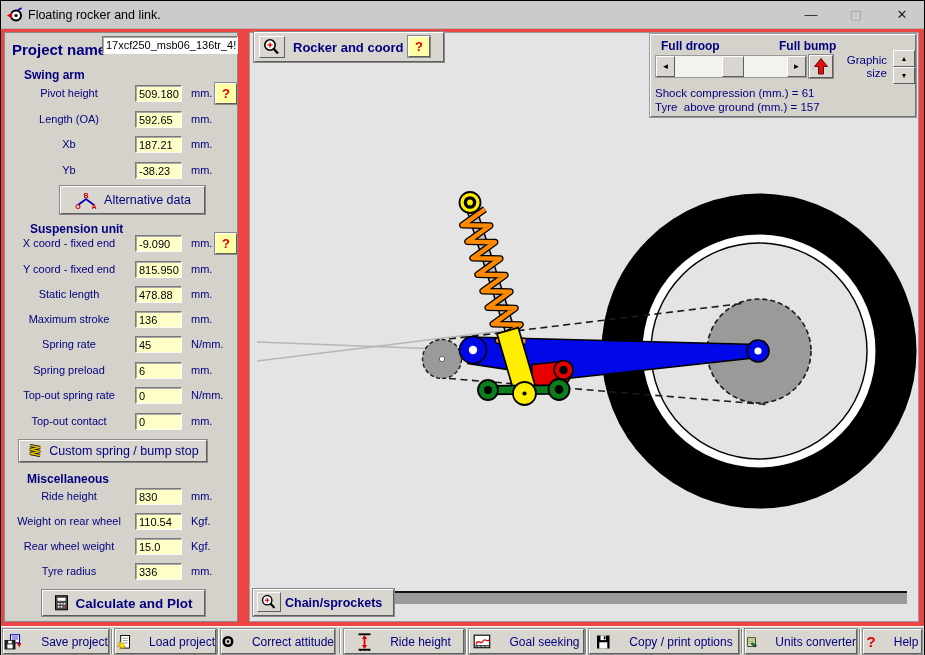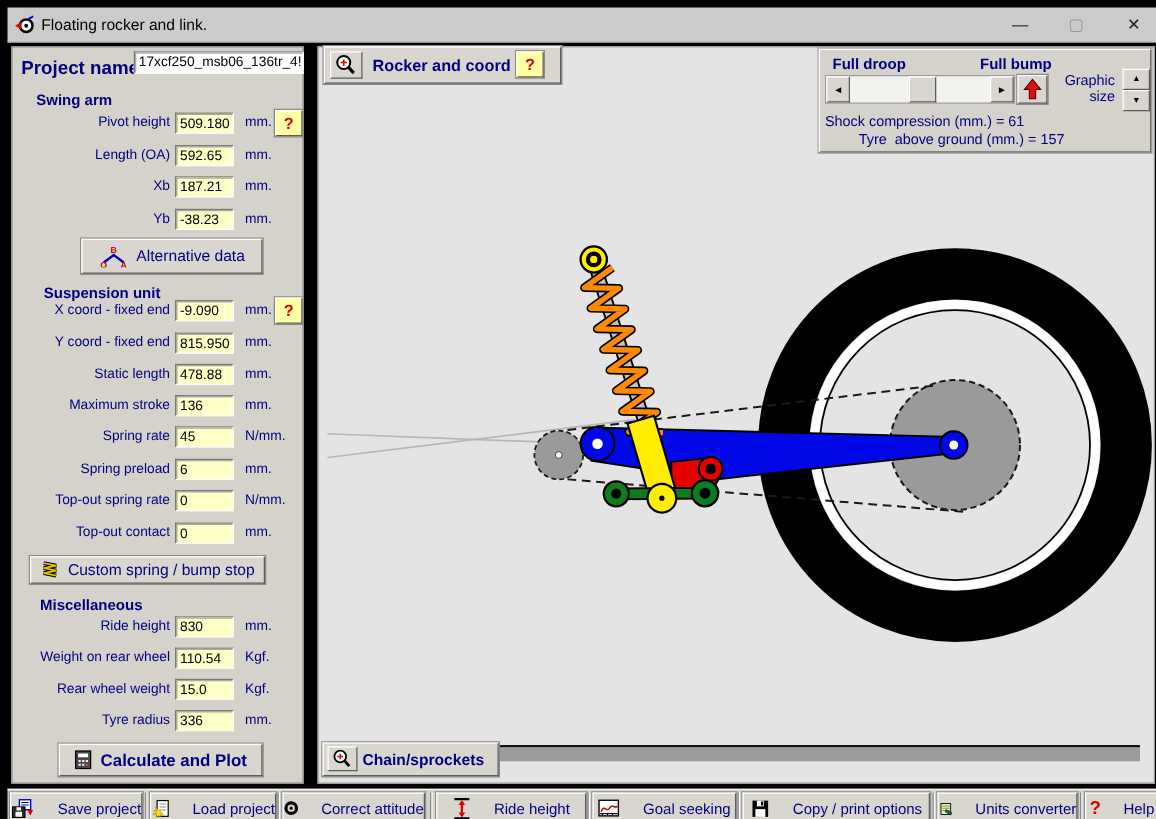--- a/index.html
+++ b/index.html
@@ -4,7 +4,7 @@
 <style>
   * { margin:0; padding:0; box-sizing:border-box; font-family:"Liberation Sans", sans-serif; }
   html,body { width:925px; height:655px; background:#d5d2cb; overflow:hidden; }
-  .window { position:absolute; left:0; top:0; width:925px; height:655px; background:#000000; border:6px solid #000000;padding-left:32px; }
+  .window { position:absolute; left:0; top:0; width:925px; height:655px; background:#ef4444; border:1px solid #000000;padding-left:32px; }
   
   .titlebar { position:absolute; left:0; top:0; width:923px; height:28px; background:#cbcbcb; border-bottom:1px solid #b5b5b5; }
   .titlebar .appicon { position:absolute; left:6px; top:6px; width:16px; height:16px; }

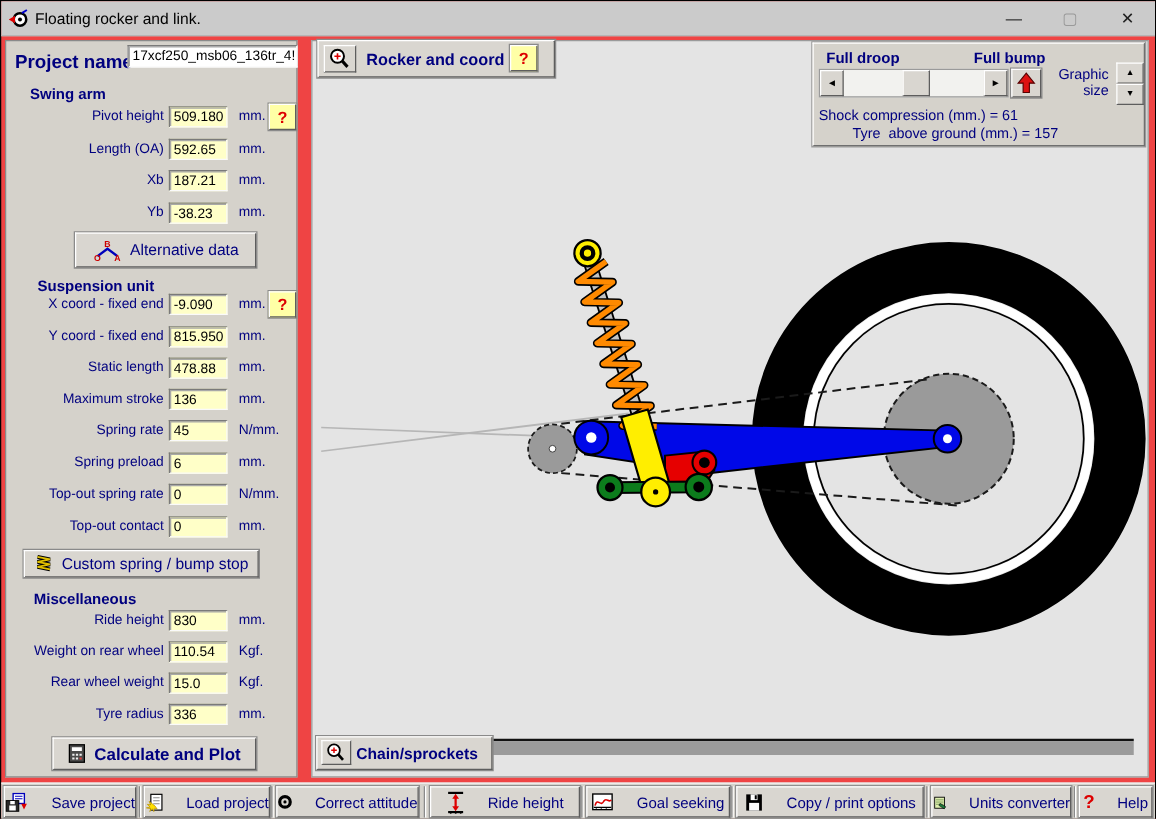--- a/index.html
+++ b/index.html
@@ -14,7 +14,7 @@
   
   .sidebar { position:absolute; left:3px; top:31px; width:234px; height:590px; background:#d5d2cb; border:1px solid #8a8a8a; }
   .row { position:absolute; left:2px; width:230px; height:18px; }
-  .flabel { position:absolute; left:0; top:2px; width:124px; text-align:right; font-size:11px; color:#00007f; white-space:nowrap; }
+  .flabel { position:absolute; left:0; top:2px; width:124px; text-align:center; font-size:11px; color:#00007f; white-space:nowrap; }
   .funit { position:absolute; left:184px; top:2px; font-size:11px; color:#00007f; }
   .sect { position:absolute; font-size:12px; font-weight:bold; color:#00007f; }
   .helpbtn { position:absolute; width:22px; height:21px; background:#ffffa6; border:1px solid; border-color:#ffffff #5d5d5d #5d5d5d #ffffff; color:#dd0000; font-weight:bold; font-size:13px; text-align:center; line-height:19px; box-shadow:0 0 0 1px #8a8a8a; }

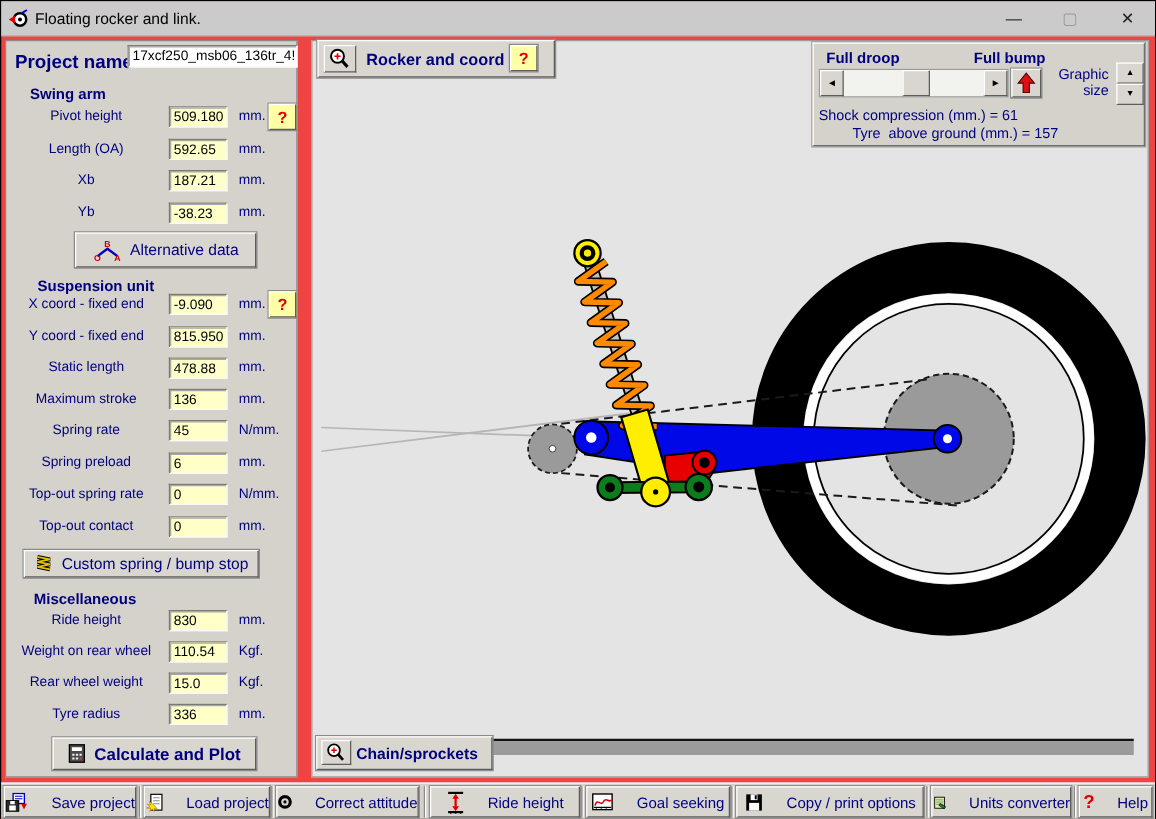--- a/index.html
+++ b/index.html
@@ -282,7 +282,7 @@
         <div class="spinbtn" style="top:17px;">▼</div>
       </div>
       <span class="stat" style="left:4px;top:52px;">Shock compression (mm.) = 61</span>
-      <span class="stat" style="left:4px;top:66px;margin-left:27px;">Tyre  above ground (mm.) = 157</span>
+      <span class="stat" style="left:4px;top:66px;">Tyre  above ground (mm.) = 157</span>
     </div>
 
     <div class="groundline"></div>

